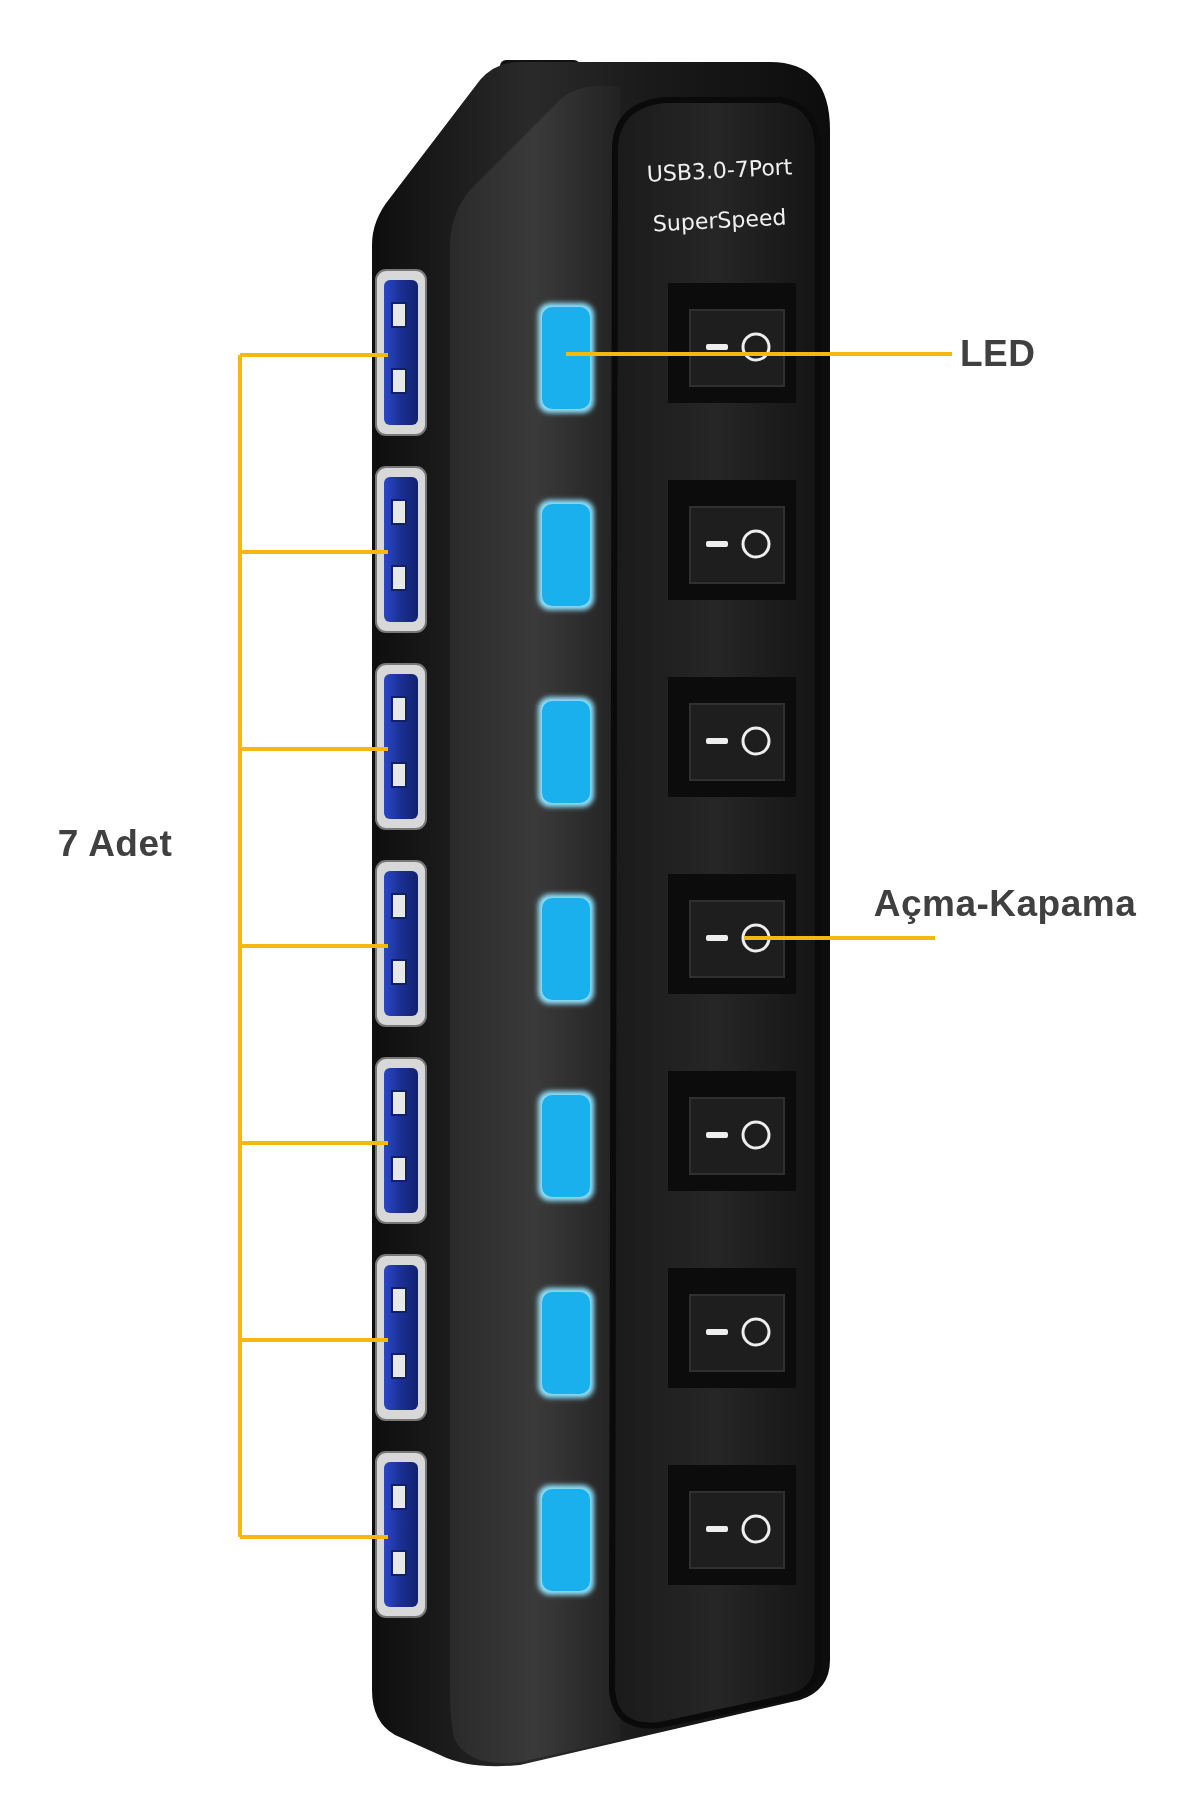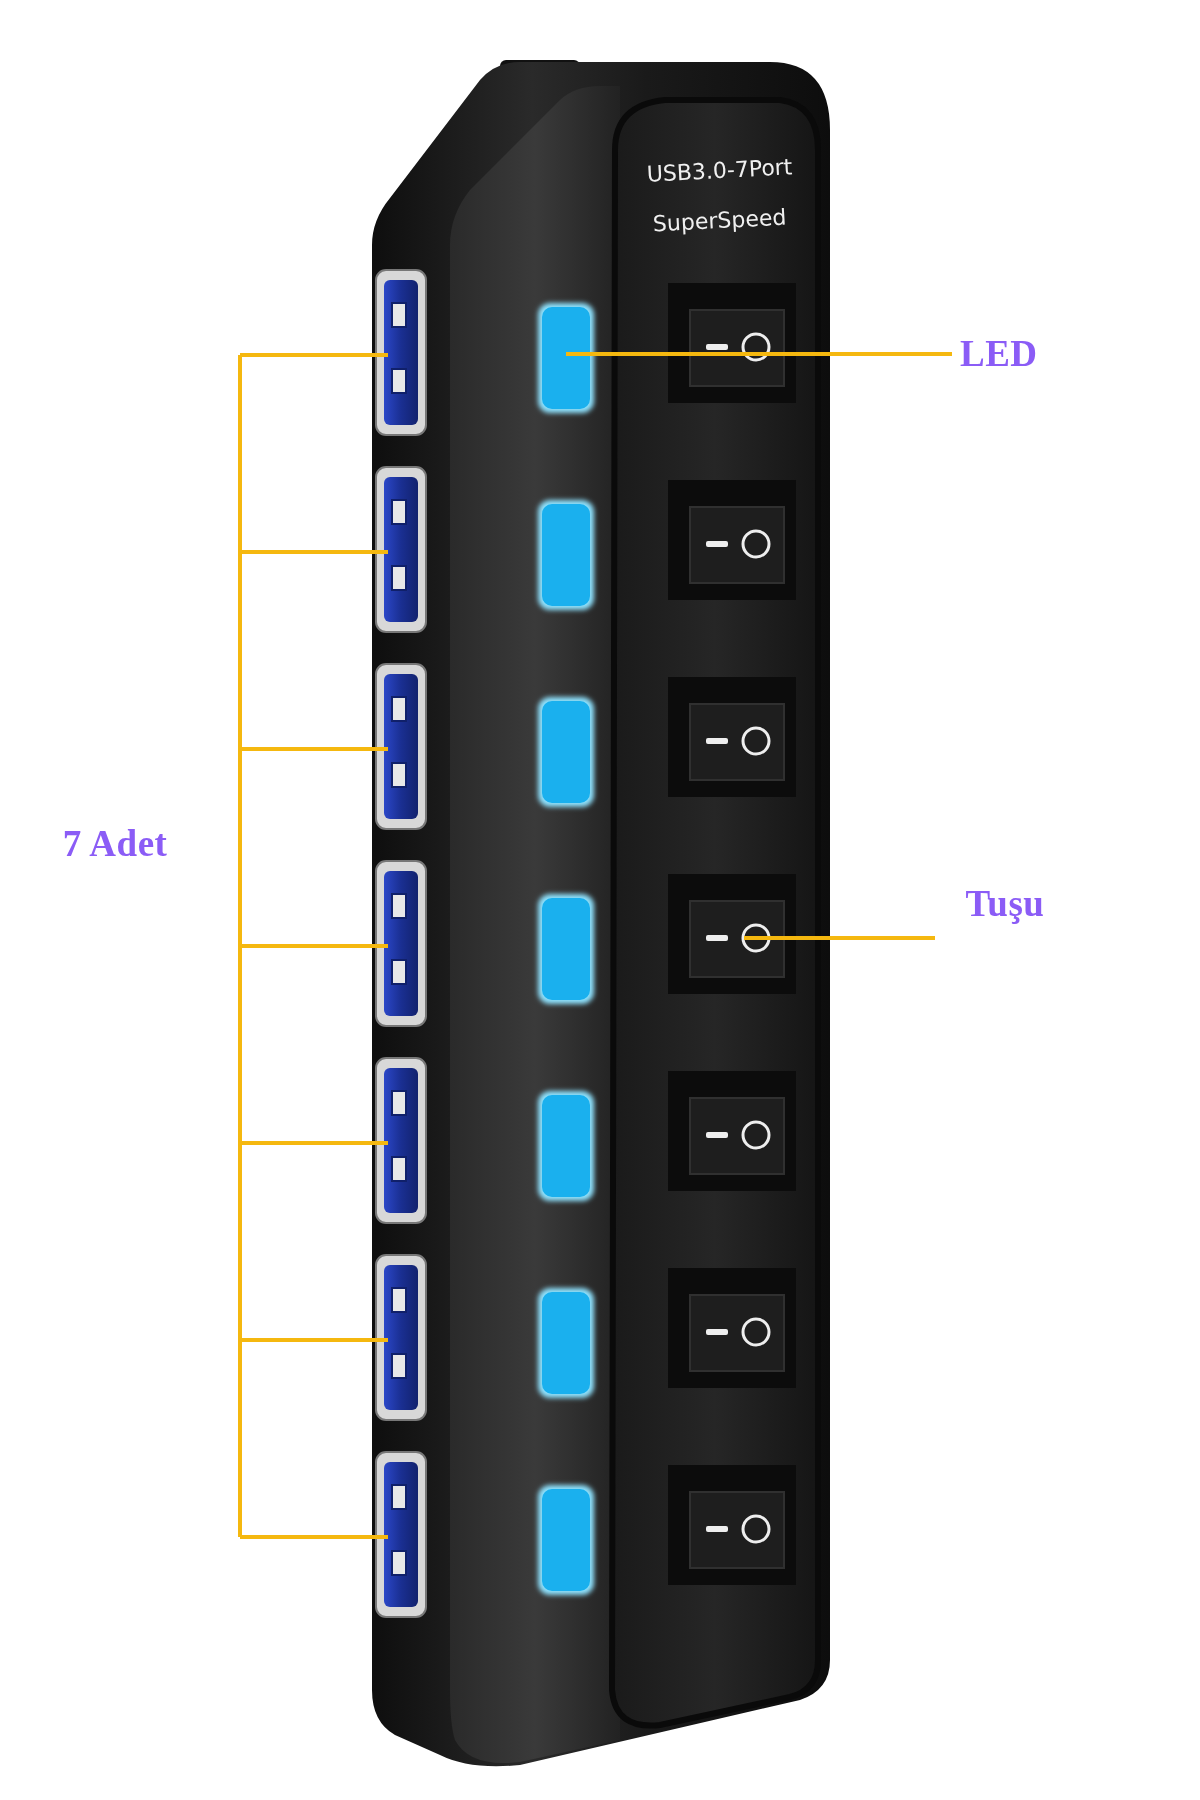--- a/index.html
+++ b/index.html
@@ -5,7 +5,7 @@
   html, body { margin:0; padding:0; background:#ffffff; }
   body { width:1200px; height:1800px; position:relative; overflow:hidden; font-family:"Liberation Sans","DejaVu Sans",sans-serif; }
   #stage { position:absolute; left:0; top:0; width:1200px; height:1800px; }
-  .label { position:absolute; font-weight:bold; color:#8b5cf6; text-align:center; font-size:37px; line-height:57px; font-family:Liberation Serif, serif; letter-spacing:0.5px; }
+  .label { position:absolute; font-weight:bold; color:#404040; text-align:center; font-size:37px; line-height:57px; font-family:Liberation Sans, sans-serif; letter-spacing:0.5px; }
   #lbl-left { left:10px; top:815px; width:210px; }
   #lbl-led { left:960px; top:325px; width:140px; text-align:left; }
   #lbl-switch { left:835px; top:875px; width:340px; }

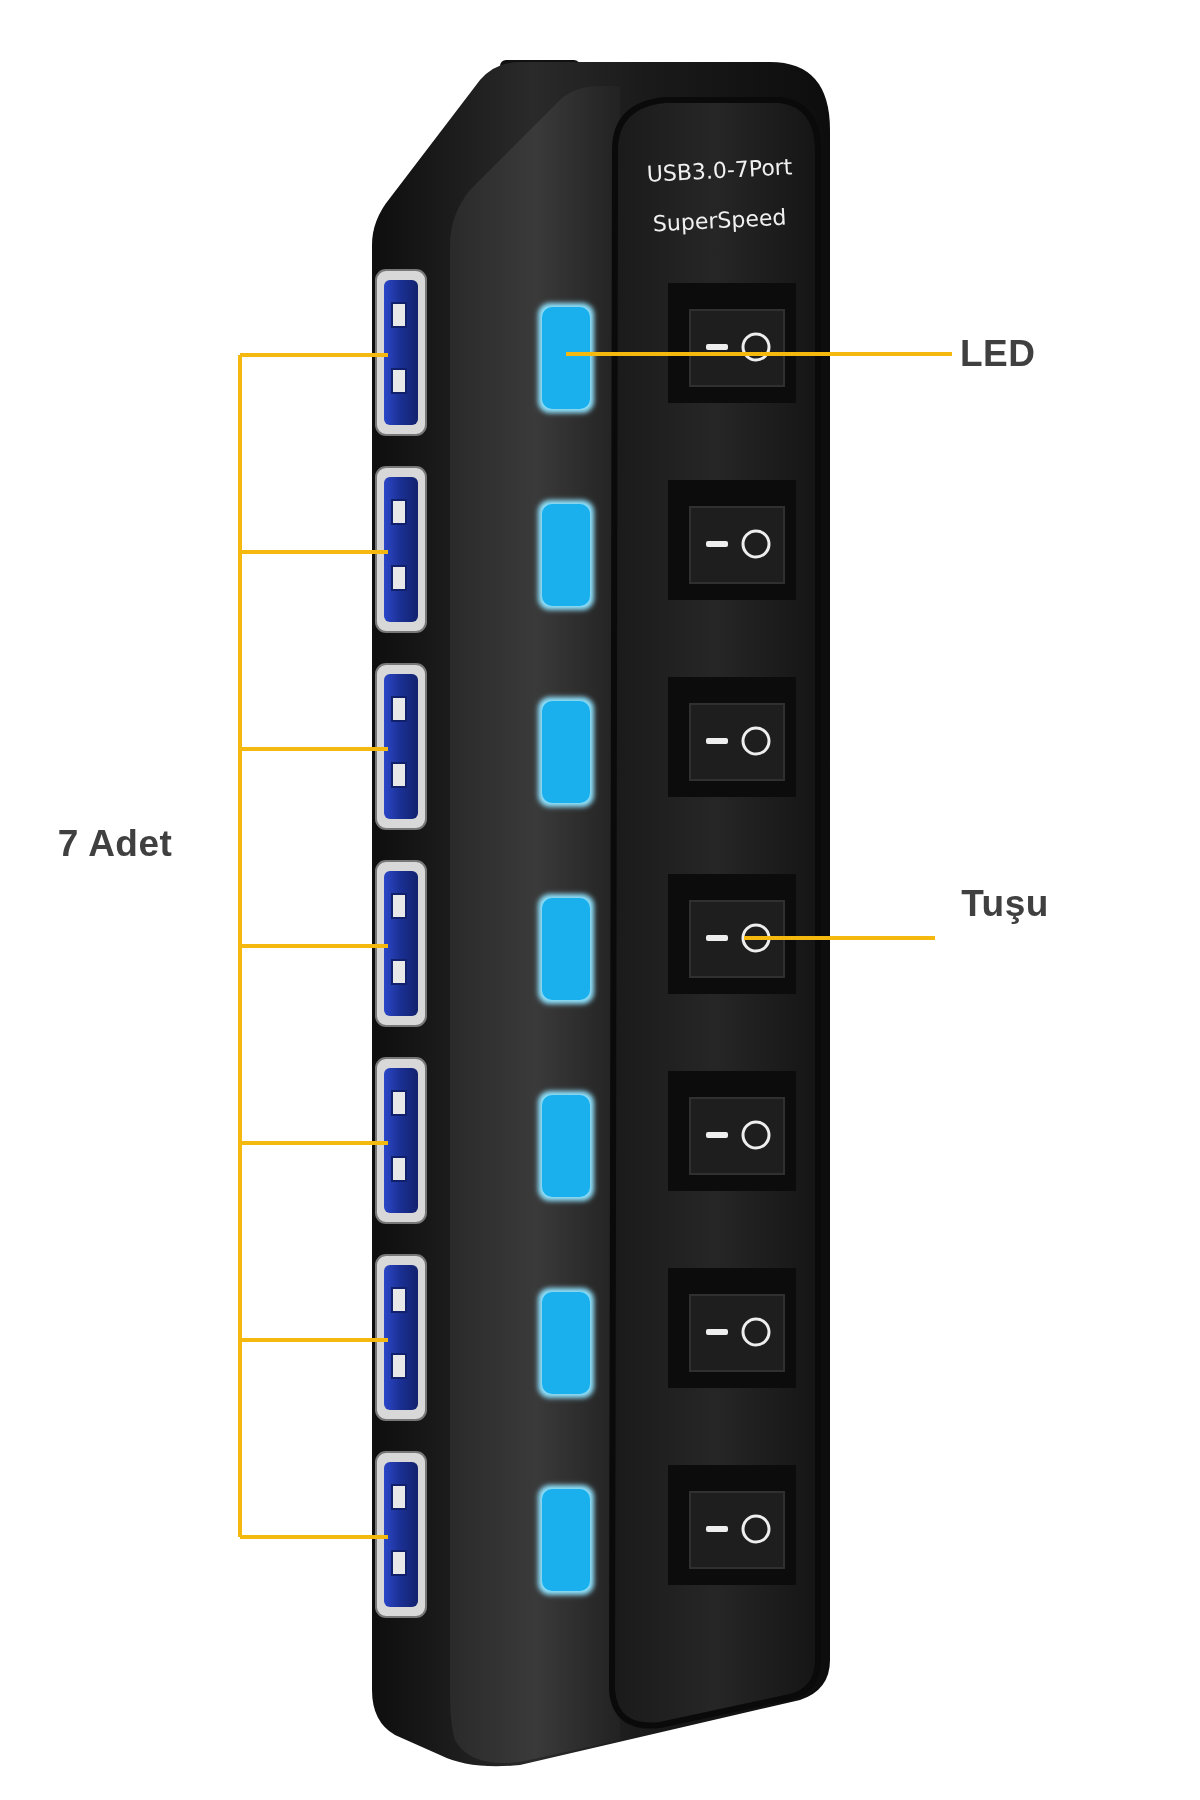--- a/index.html
+++ b/index.html
@@ -190,6 +190,7 @@
   </div>
   <div class="label" id="lbl-led">LED</div>
   <div class="label" id="lbl-switch">
+    <div>Açma-Kapama</div>
     <div>Tuşu</div>
   </div>
 </div>

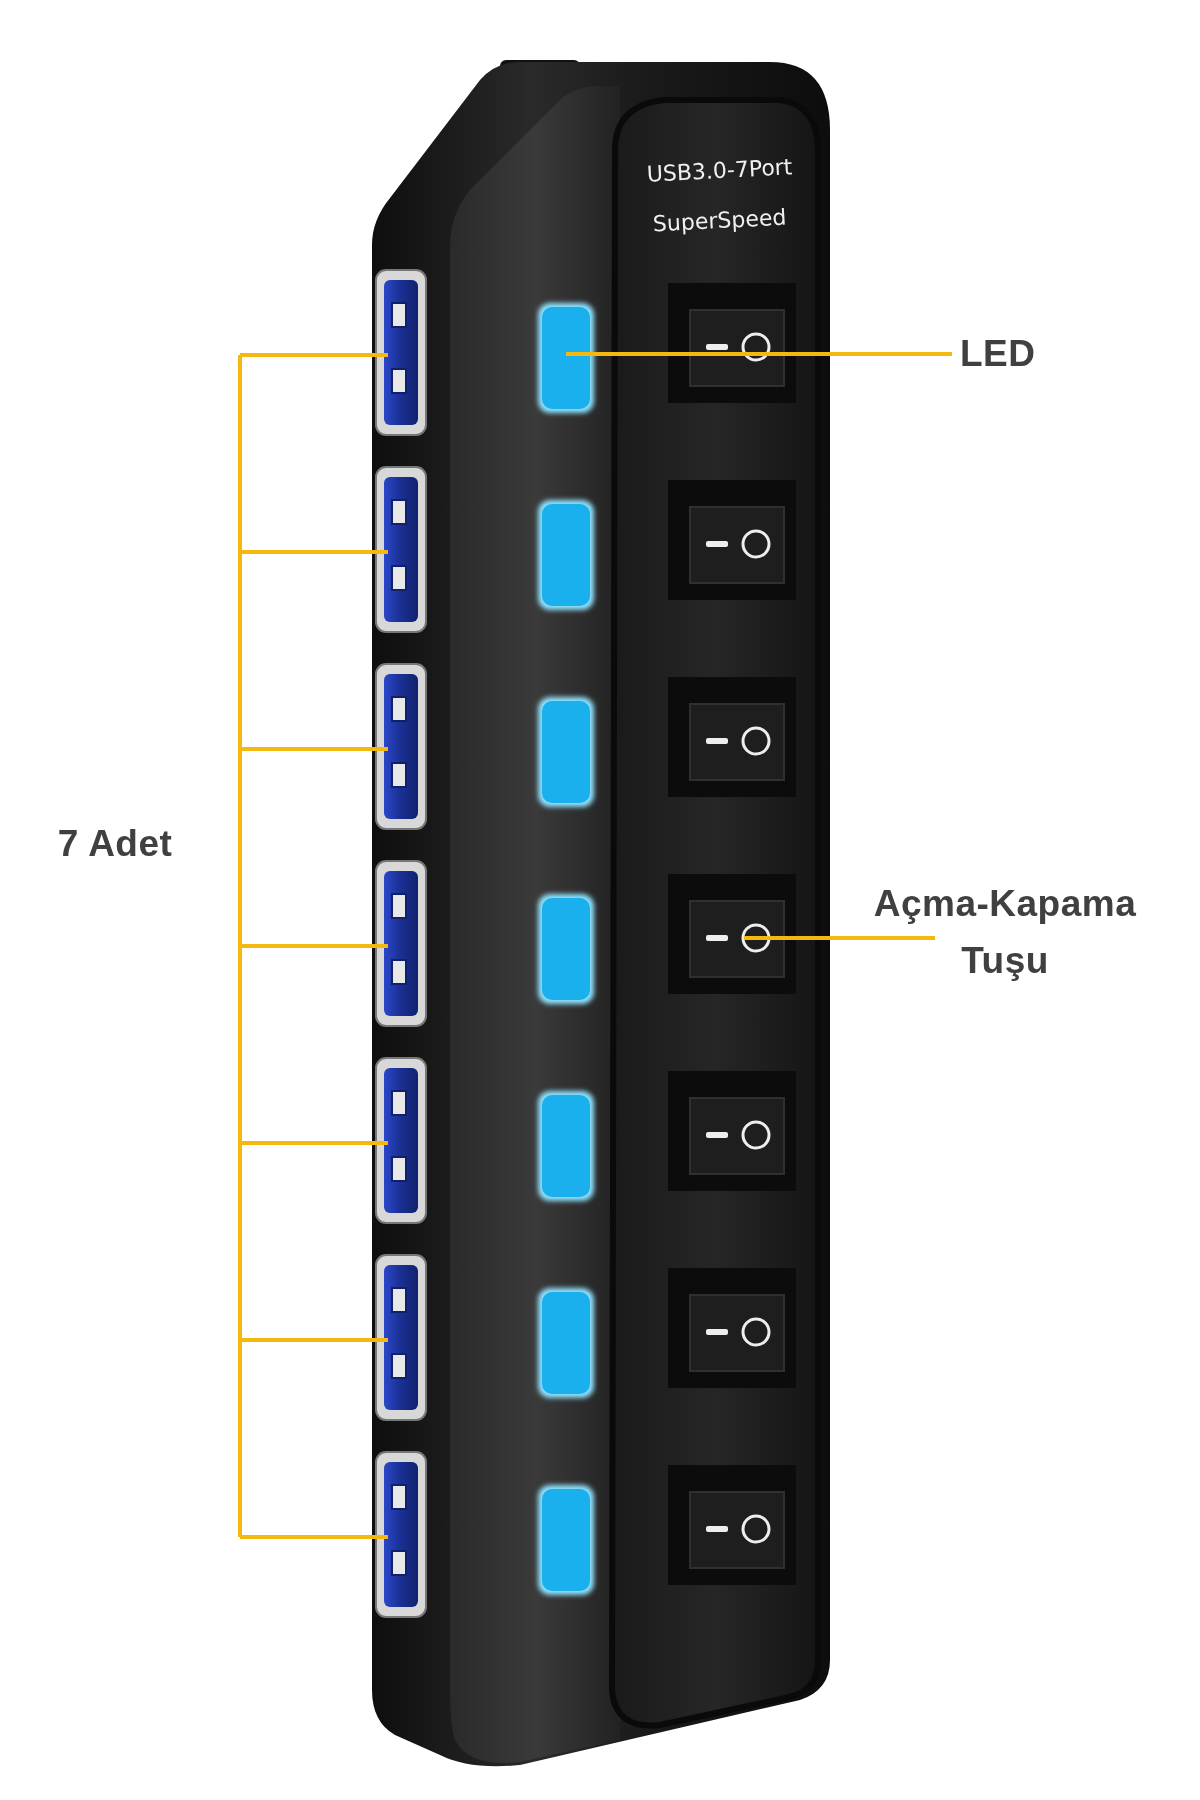--- a/index.html
+++ b/index.html
@@ -191,7 +191,6 @@
   <div class="label" id="lbl-led">LED</div>
   <div class="label" id="lbl-switch">
     <div>Açma-Kapama</div>
-    <div>Tuşu</div>
   </div>
 </div>
 

